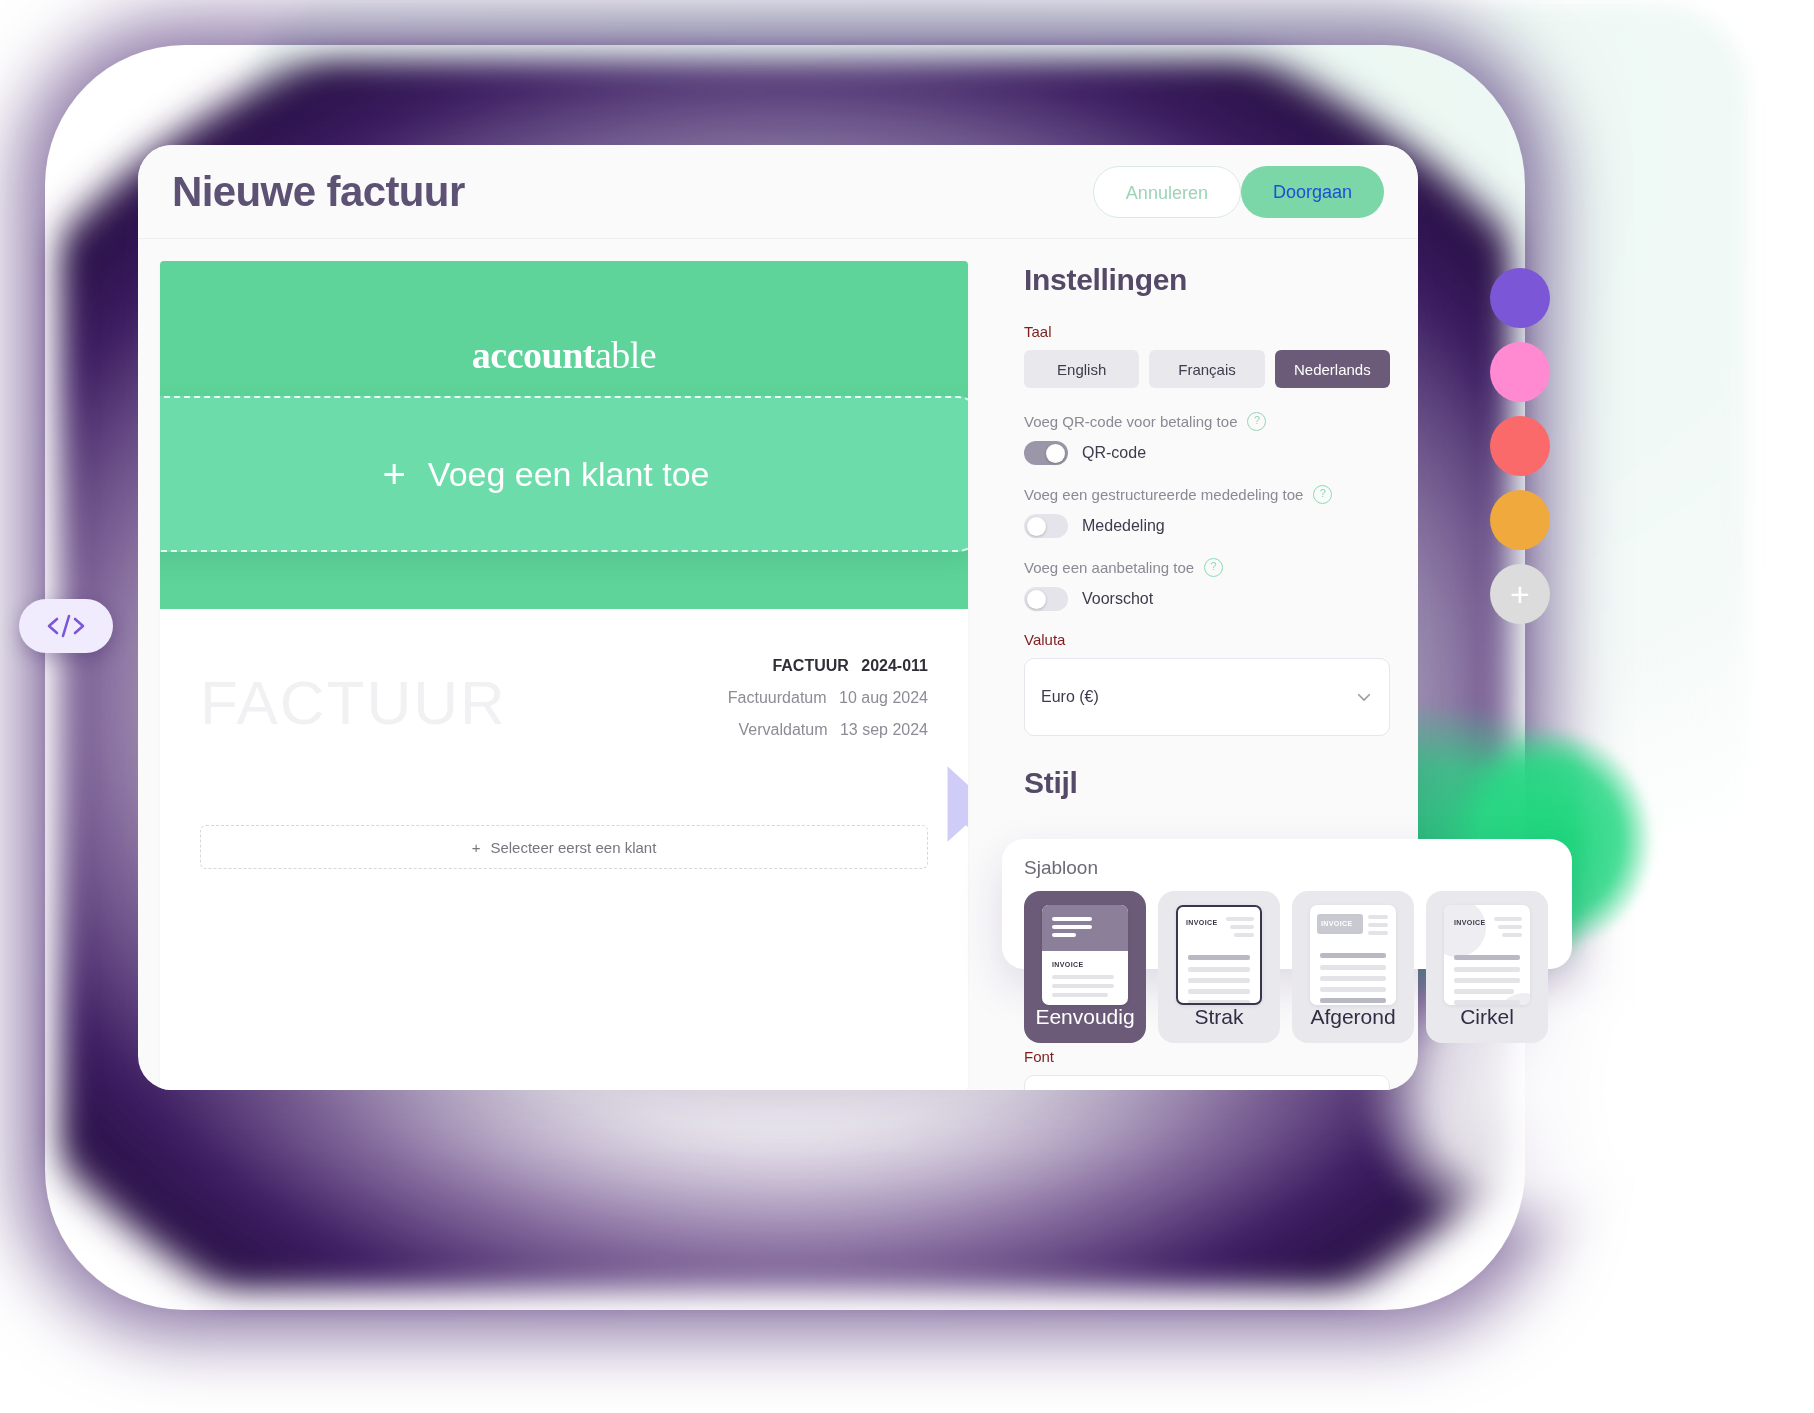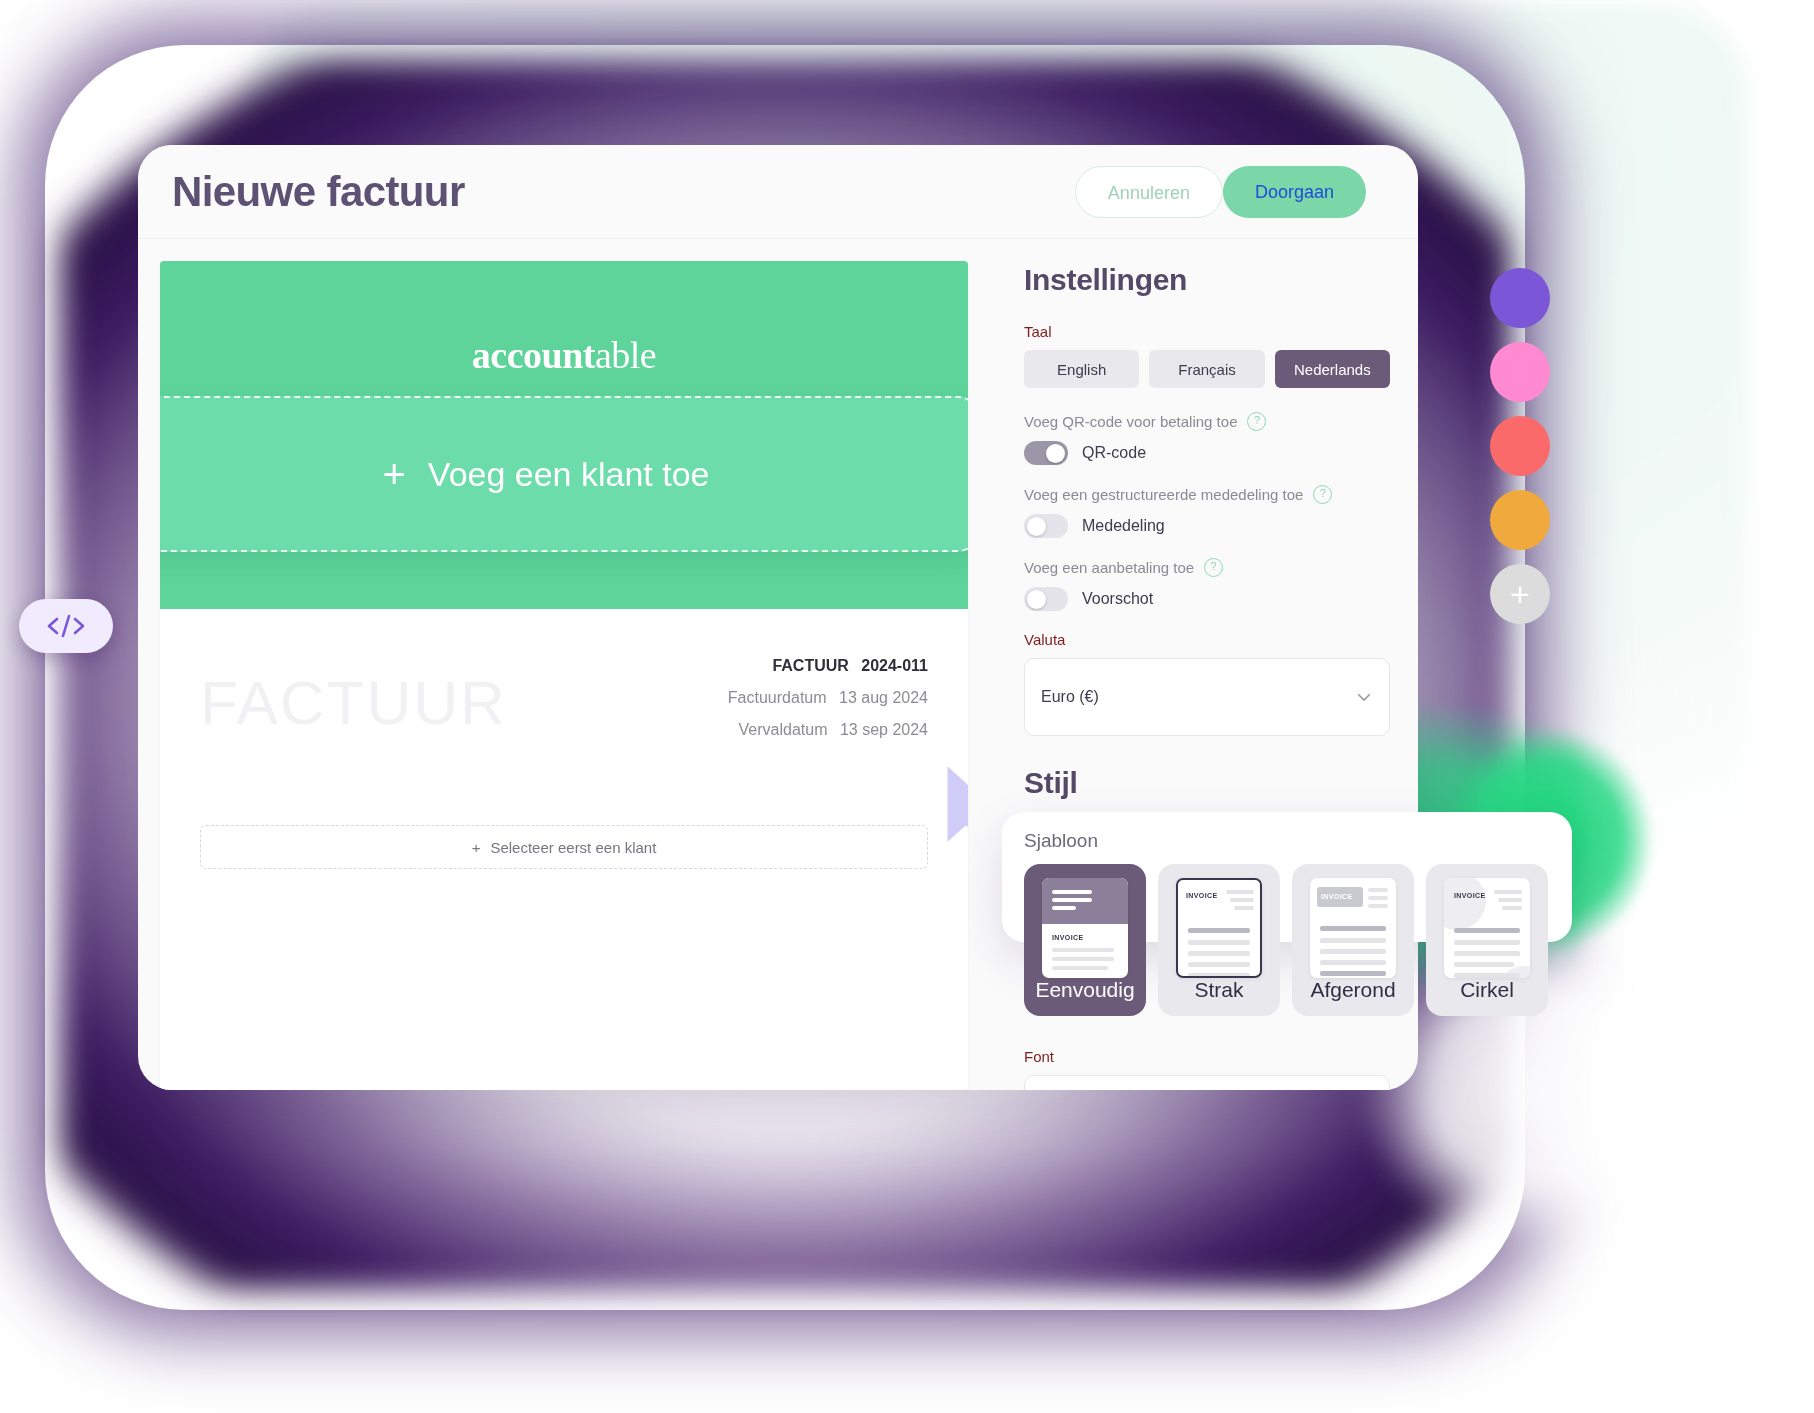--- a/index.html
+++ b/index.html
@@ -59,7 +59,7 @@
   .titlebar{
     height:94px;box-sizing:border-box;
     display:flex;align-items:center;justify-content:space-between;
-    padding:0 52px 0 28px;
+    padding:0 34px 0 28px;
     border-bottom:1px solid #eeeef2;
     background:#fafafb;
   }

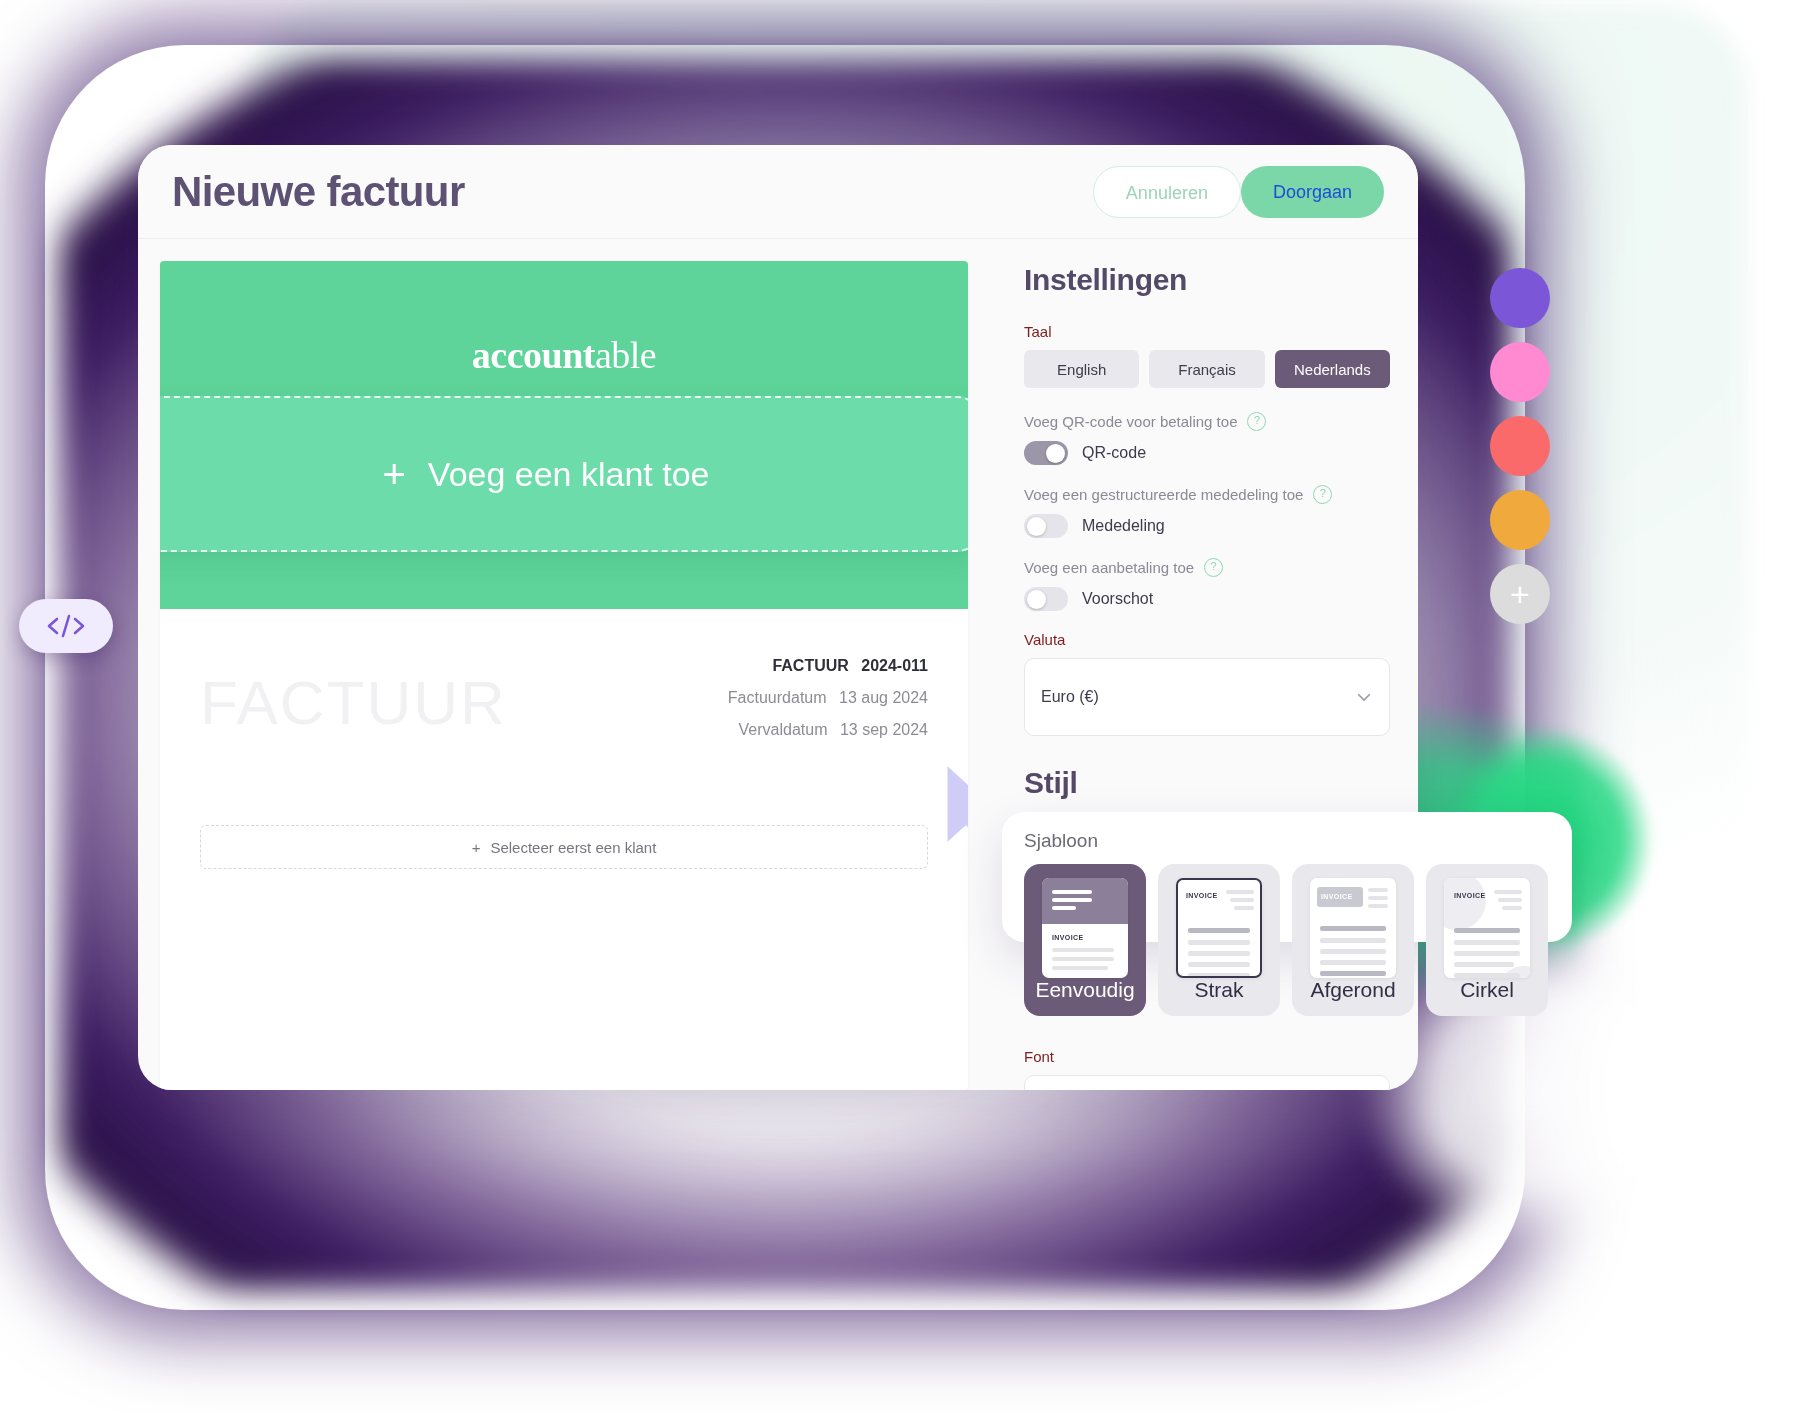--- a/index.html
+++ b/index.html
@@ -275,7 +275,7 @@
               </div>
               <div class="row">
                 <span>Factuurdatum</span>
-                <span class="v">13 aug 2024</span>
+                <span class="v">10 aug 2024</span>
               </div>
               <div class="row">
                 <span>Vervaldatum</span>

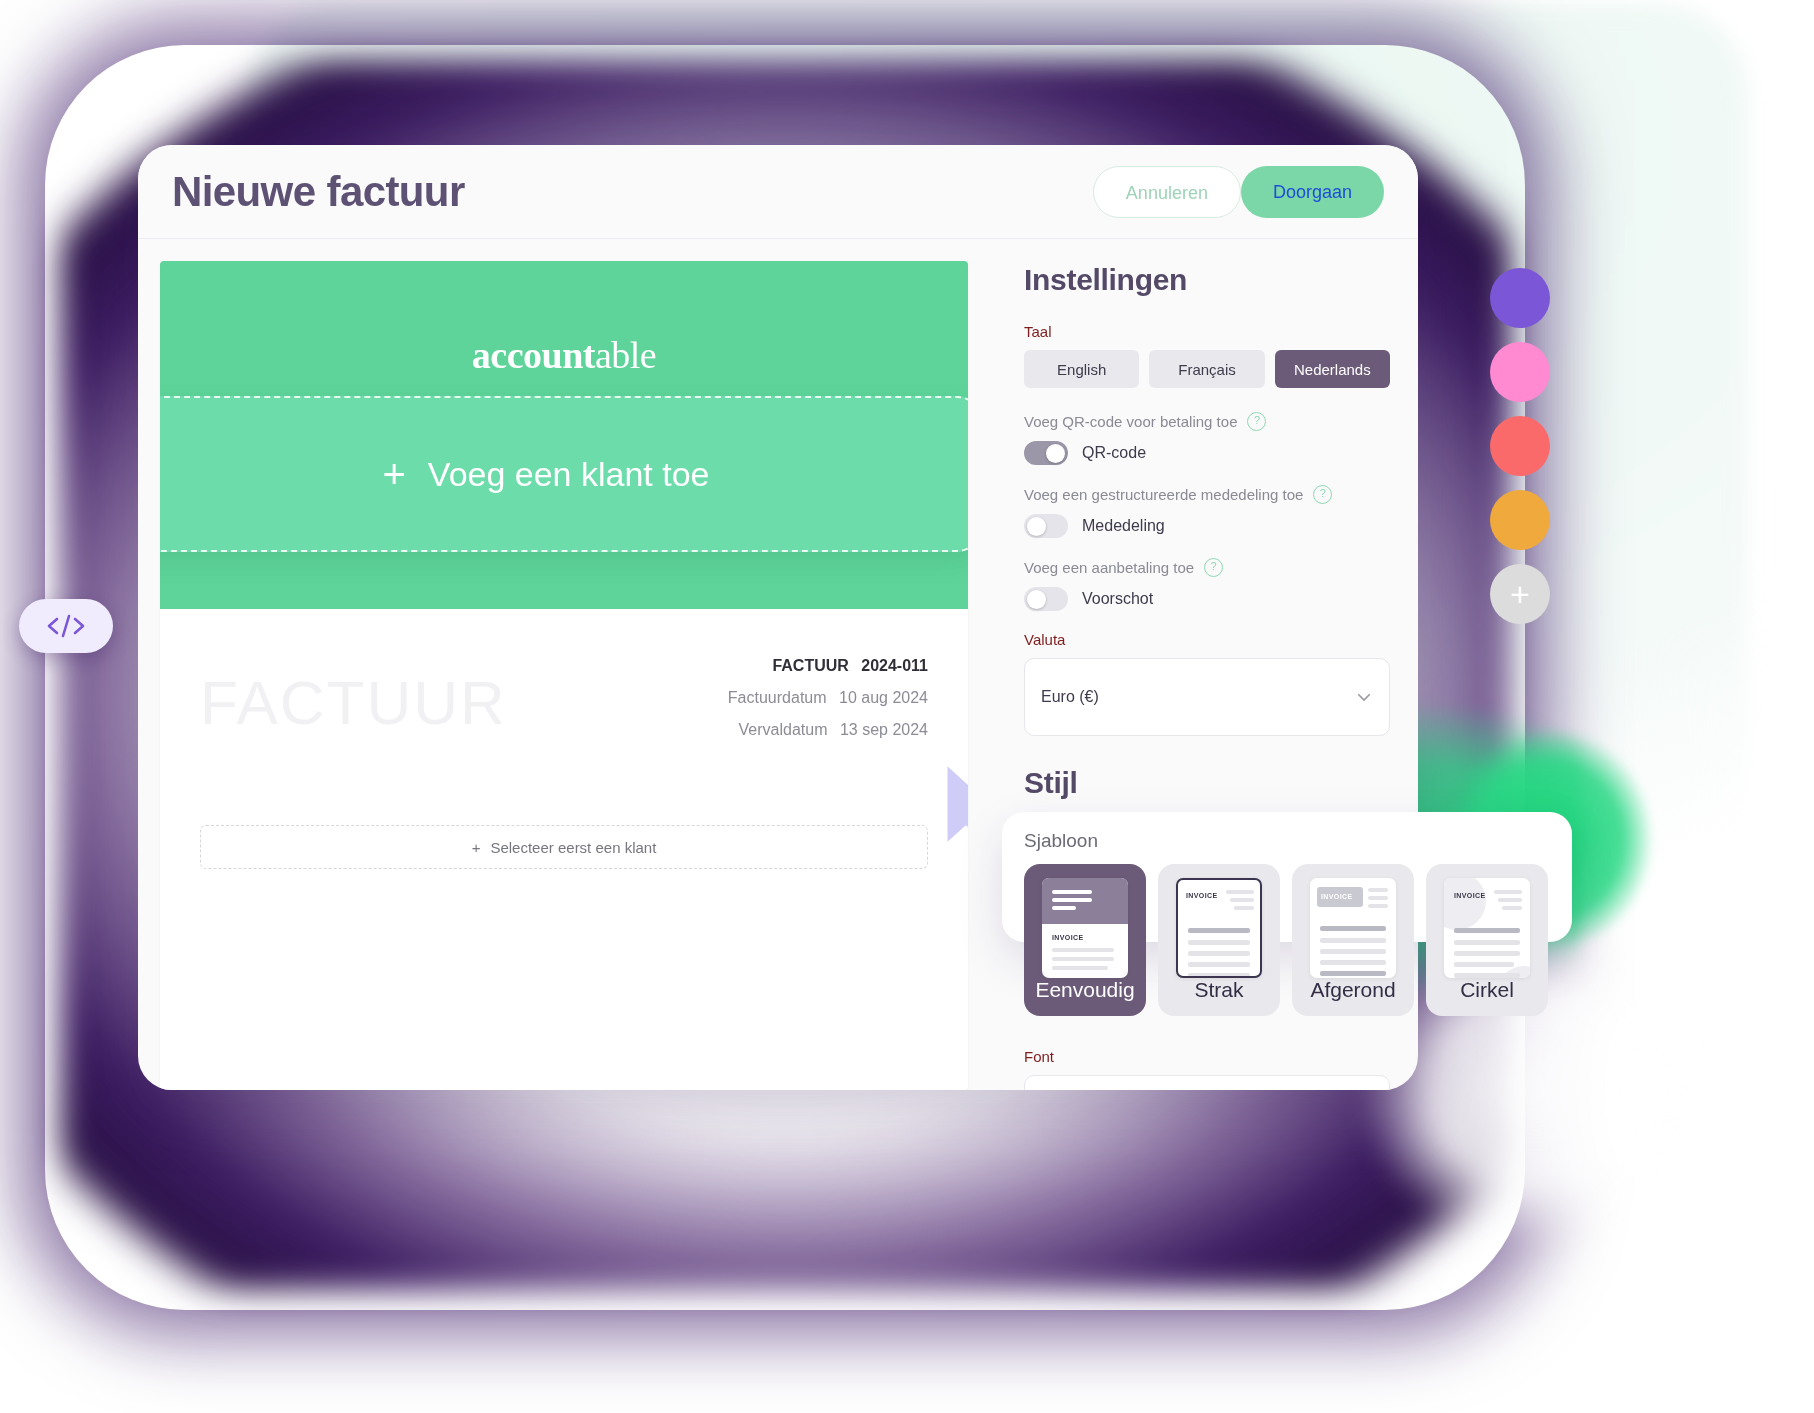--- a/index.html
+++ b/index.html
@@ -177,7 +177,7 @@
 
   
   .tpl-panel{
-    position:absolute;left:1002px;top:812px;width:570px;height:130px;
+    position:absolute;left:1002px;top:839px;width:570px;height:130px;
     background:#ffffff;border-radius:22px;
     box-shadow:0 18px 46px rgba(40,12,78,.13);
     padding:18px 22px 22px 22px;box-sizing:border-box;

